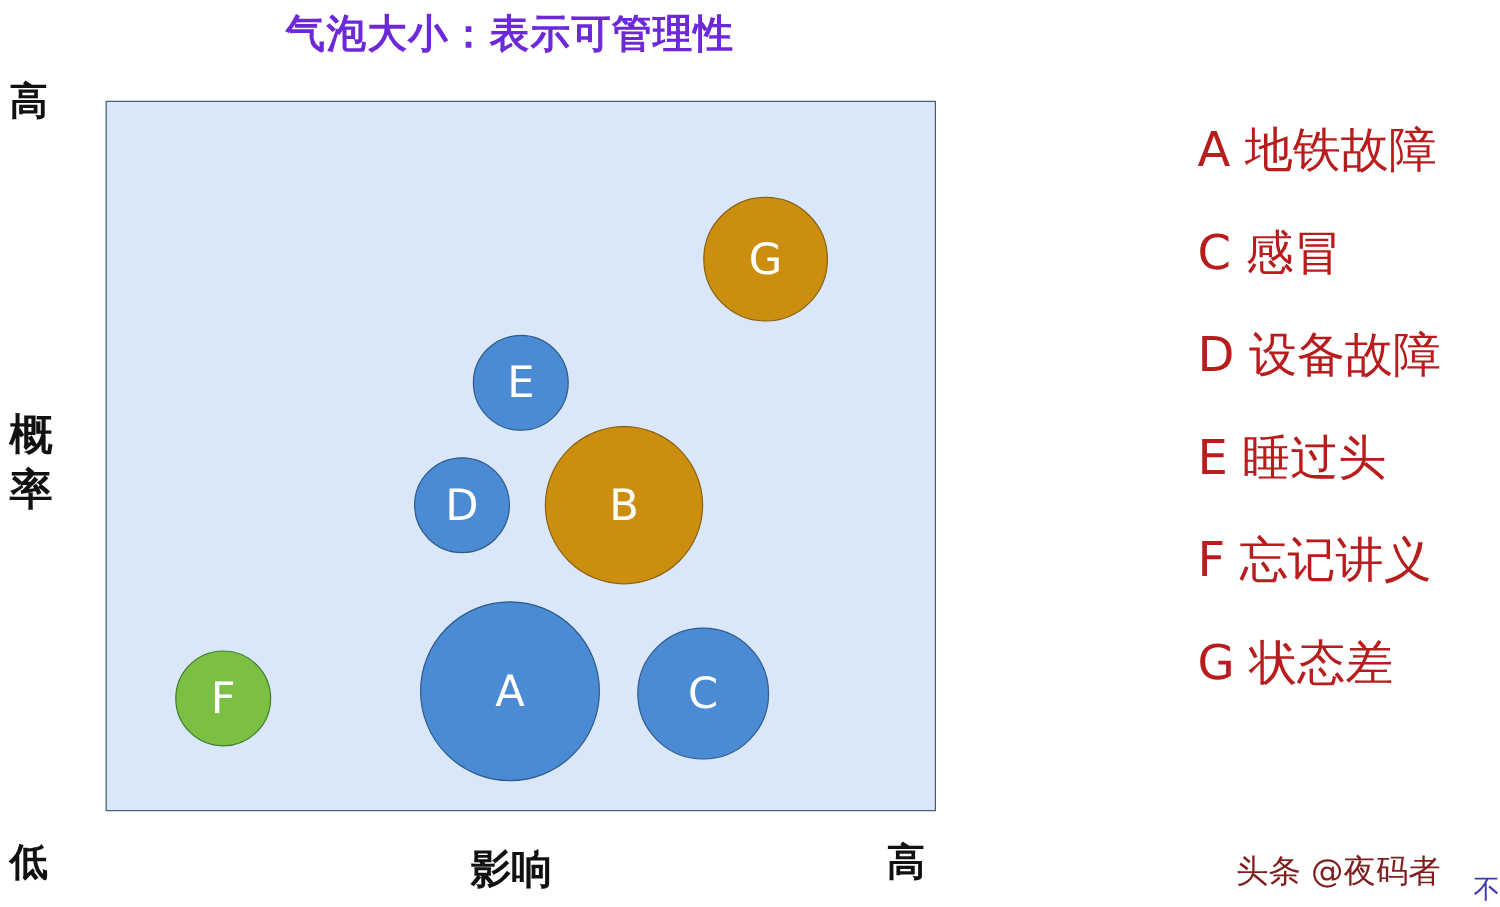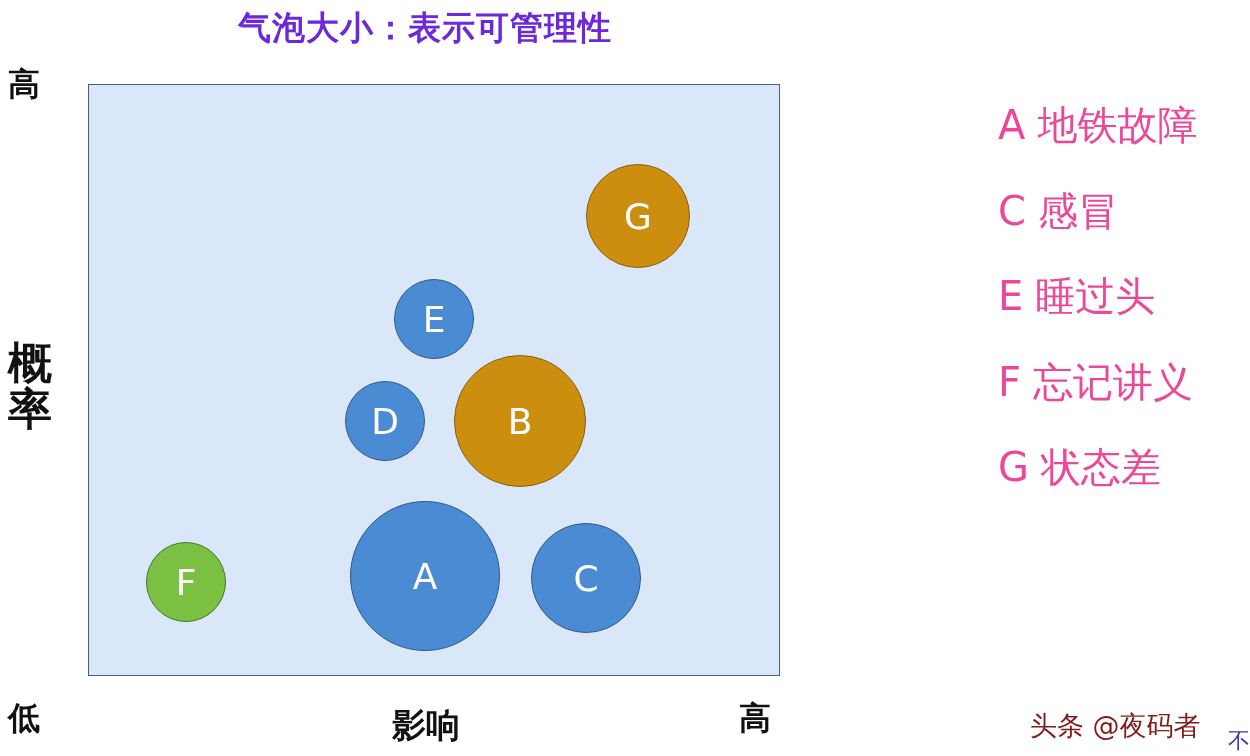--- a/index.html
+++ b/index.html
@@ -27,7 +27,7 @@
     position:absolute; left:998px; top:105px;
   }
   .legend-item {
-    height:85.5px; font-size:40px; color:#ec4899; white-space:nowrap; line-height:1;
+    height:85.5px; font-size:40px; color:#b91c1c; white-space:nowrap; line-height:1;
     font-family:"DejaVu Sans", sans-serif;
   }
   .legend-item .key { margin-right:12px; }

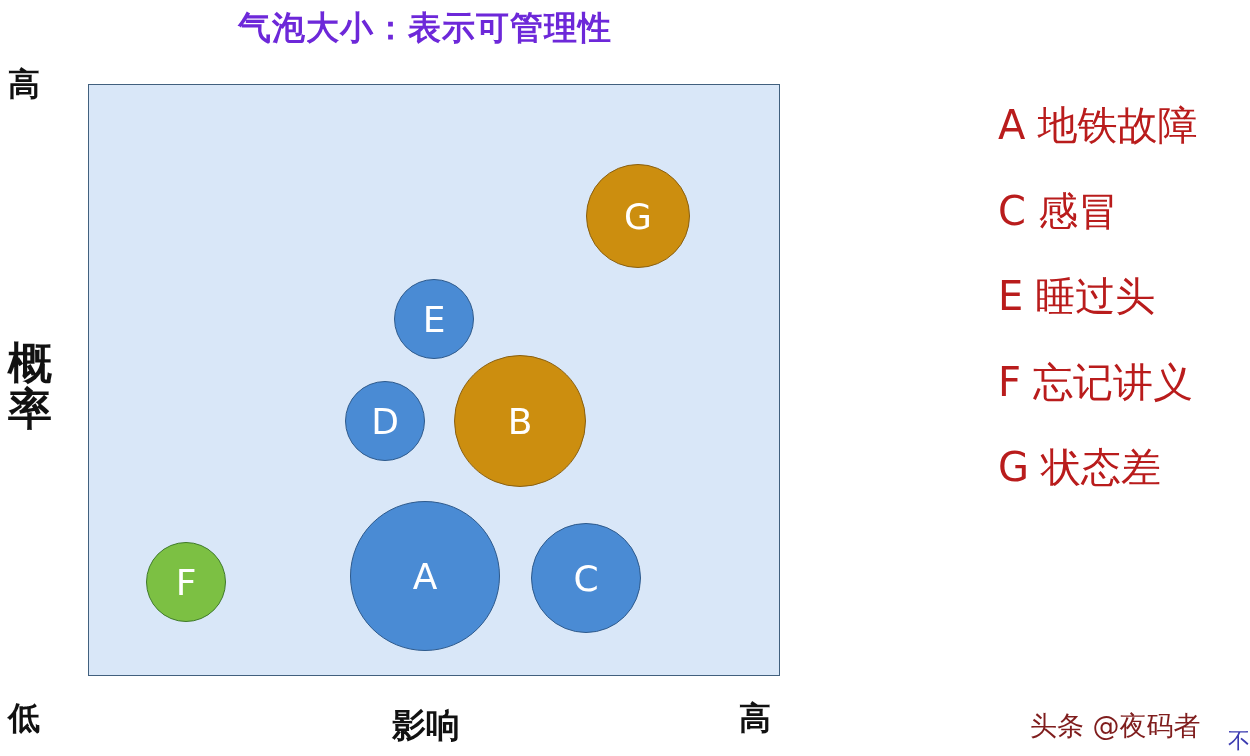--- a/index.html
+++ b/index.html
@@ -76,6 +76,7 @@
 <div class="legend">
   <div class="legend-item"><span class="key">A</span><span>地铁故障</span></div>
   <div class="legend-item"><span class="key">C</span><span>感冒</span></div>
+  <div class="legend-item"><span class="key">D</span><span>设备故障</span></div>
   <div class="legend-item"><span class="key">E</span><span>睡过头</span></div>
   <div class="legend-item"><span class="key">F</span><span>忘记讲义</span></div>
   <div class="legend-item"><span class="key">G</span><span>状态差</span></div>

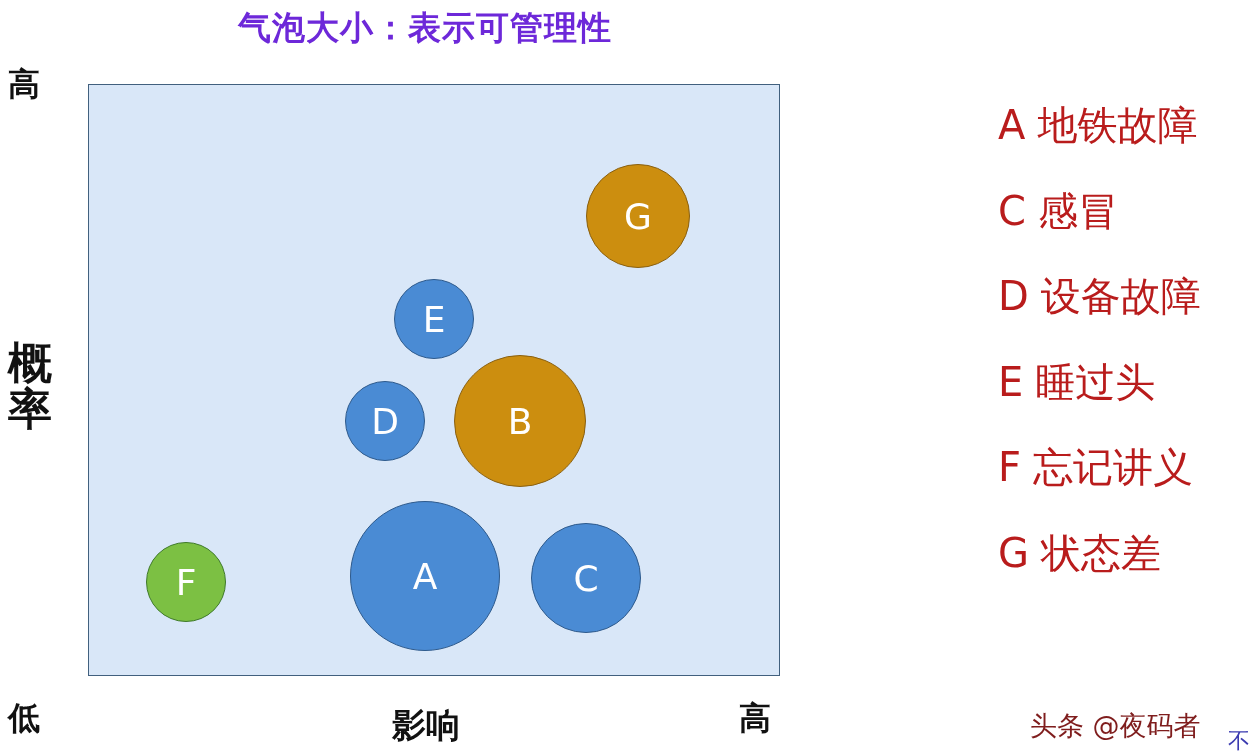--- a/index.html
+++ b/index.html
@@ -44,7 +44,7 @@
 <div class="title">气泡大小：表示可管理性</div>
 
 <div class="axis-label" style="left:8px; top:68px;">高</div>
-<div class="axis-label" style="left:8px; top:340px; width:36px; line-height:46px; font-size:44px;">概率</div>
+<div class="axis-label" style="left:8px; top:340px; width:36px; line-height:46px; font-size:36px;">概率</div>
 <div class="axis-label" style="left:8px; top:702px;">低</div>
 <div class="axis-label" style="left:392px; top:708px; font-size:34px;">影响</div>
 <div class="axis-label" style="left:739px; top:702px;">高</div>

